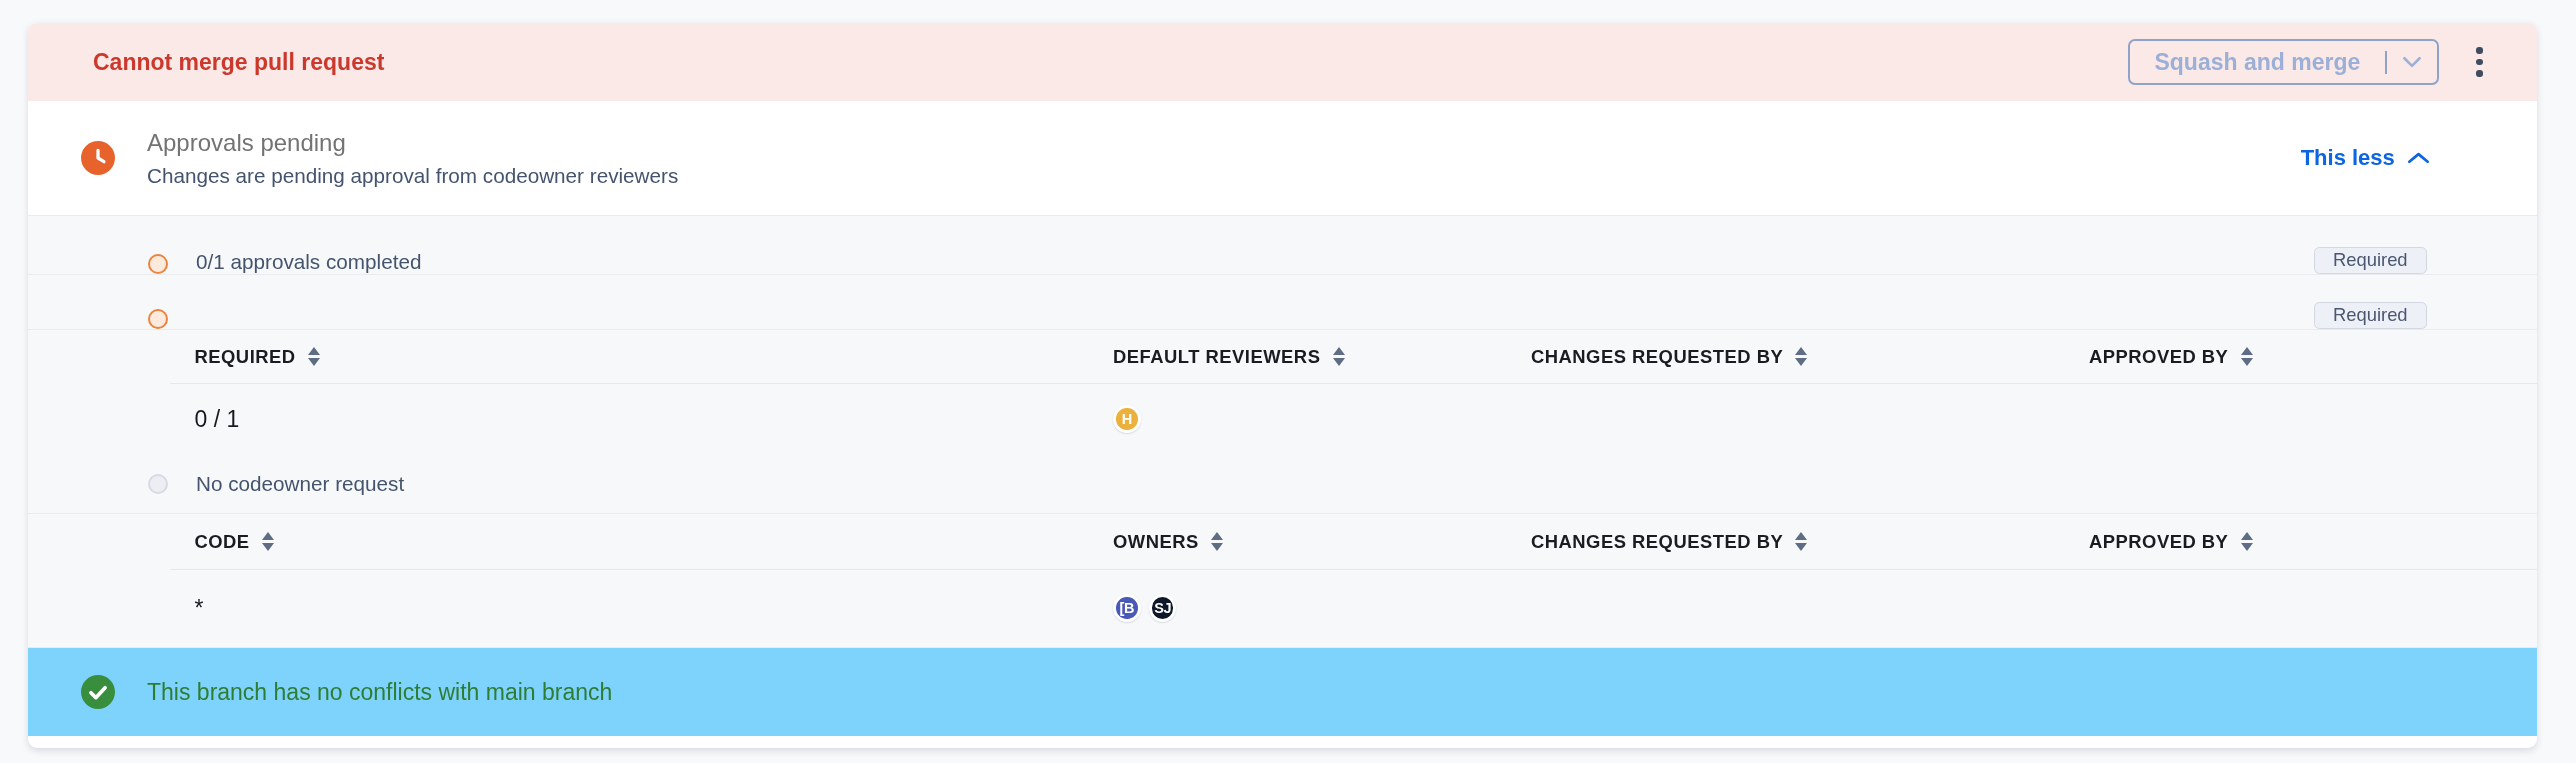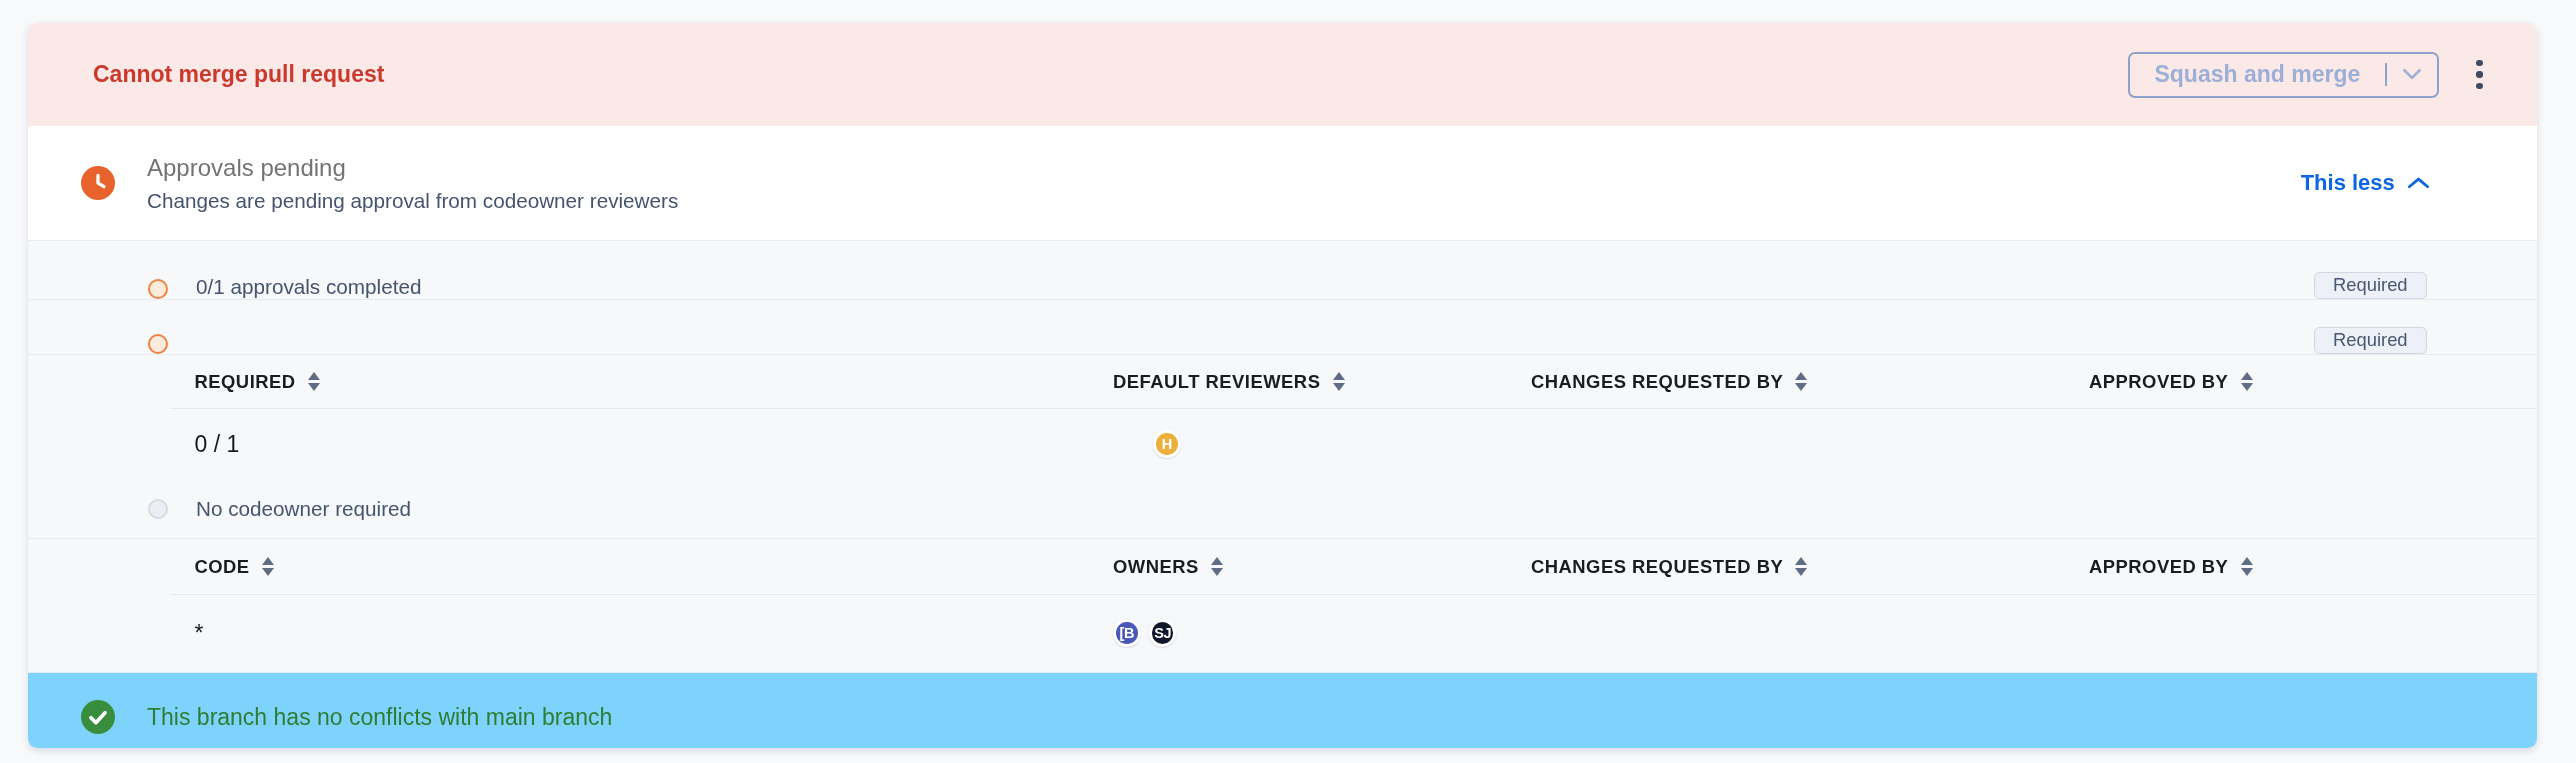--- a/index.html
+++ b/index.html
@@ -11,7 +11,7 @@
     box-shadow:0 2.3px 7.6px rgba(23,43,77,.14);}
 
   
-  .banner{height:103px;background:#fae9e7;display:flex;align-items:center;
+  .banner{height:78px;background:#fae9e7;display:flex;align-items:center;
     padding:0 46px 0 65px;}
   .banner-title{flex:1;font-size:23px;font-weight:bold;color:#cb382c;}
   .merge-btn{display:flex;align-items:center;height:46px;min-width:311px;

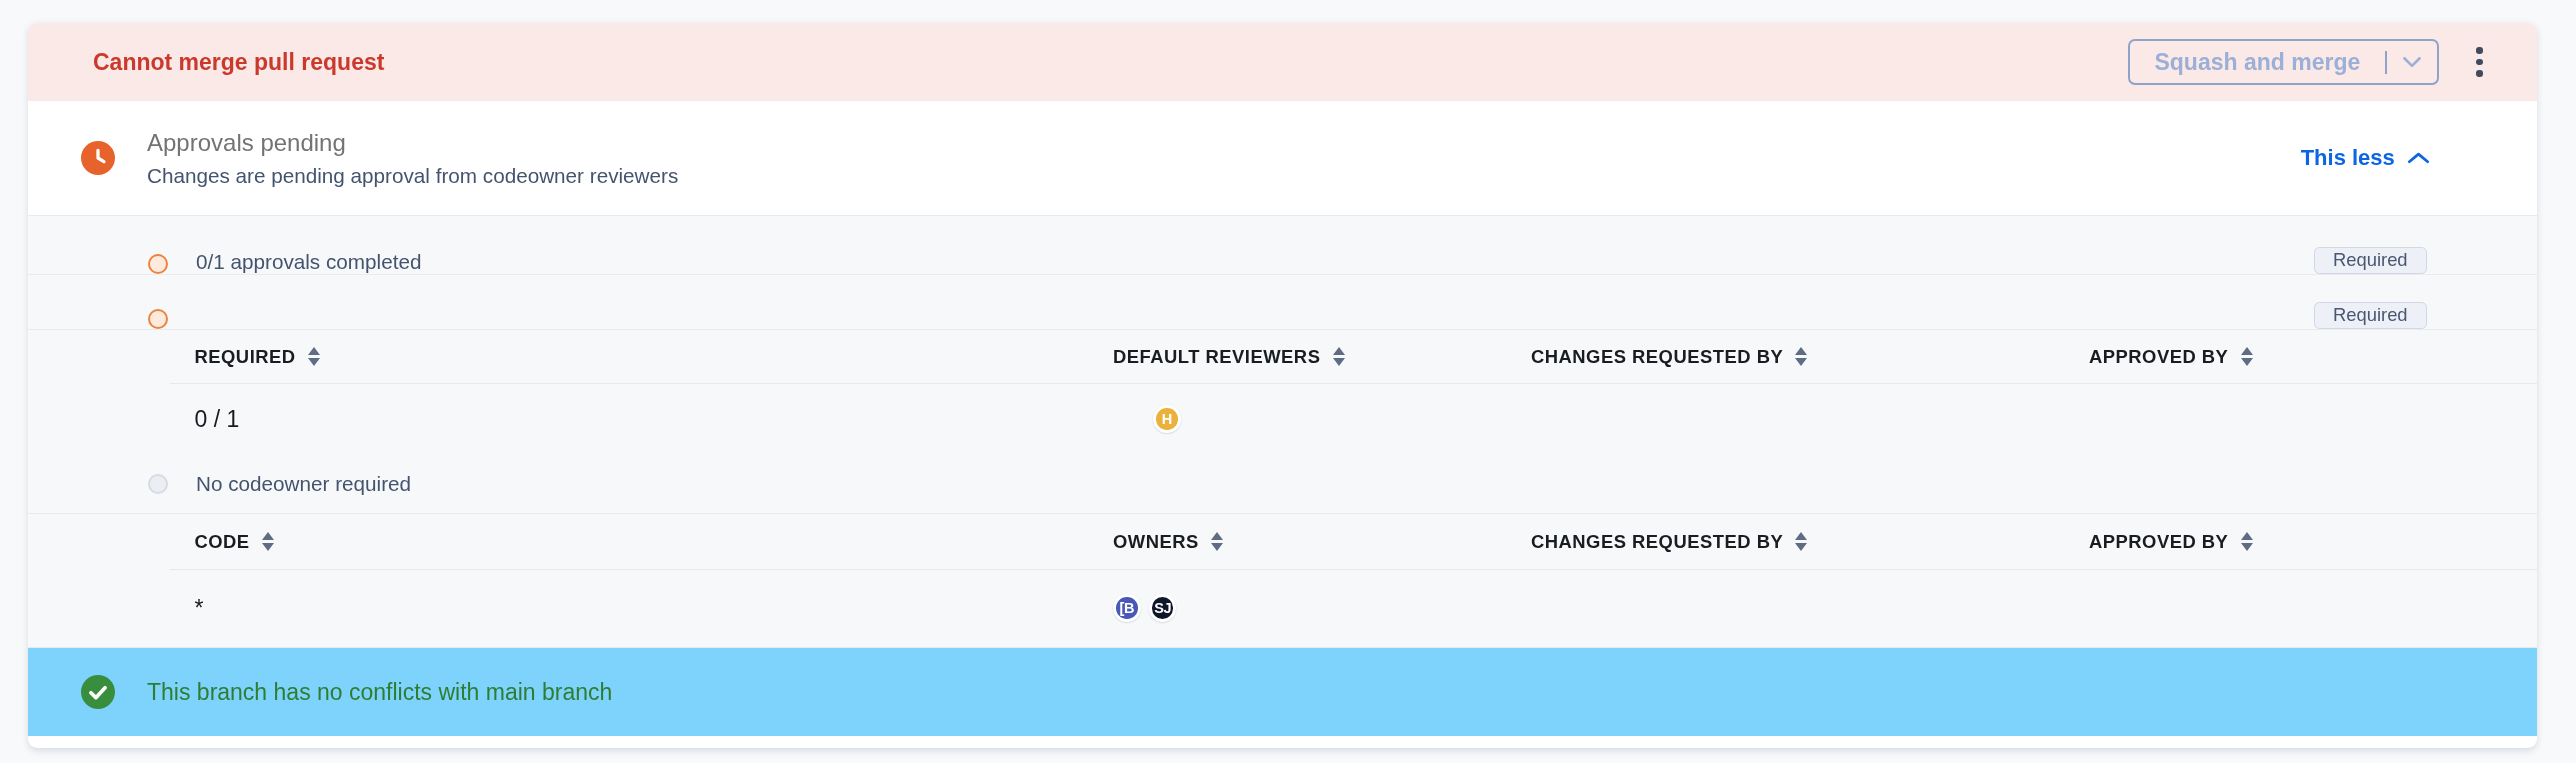--- a/index.html
+++ b/index.html
@@ -53,7 +53,7 @@
   .tbl{margin-left:142px;}
   .thead,.trow{display:grid;grid-template-columns:943px 418px 558px 1fr;align-items:center;}
   .t1 .thead{height:54px;border-bottom:1.5px solid #e6e8ed;}
-  .t1 .trow{height:70px;gap:40px;}
+  .t1 .trow{height:70px;}
   .t2 .thead{height:56px;border-bottom:1.5px solid #e6e8ed;}
   .t2 .trow{height:76px;}
   .thead .cell,.trow .cell{padding-left:0;}

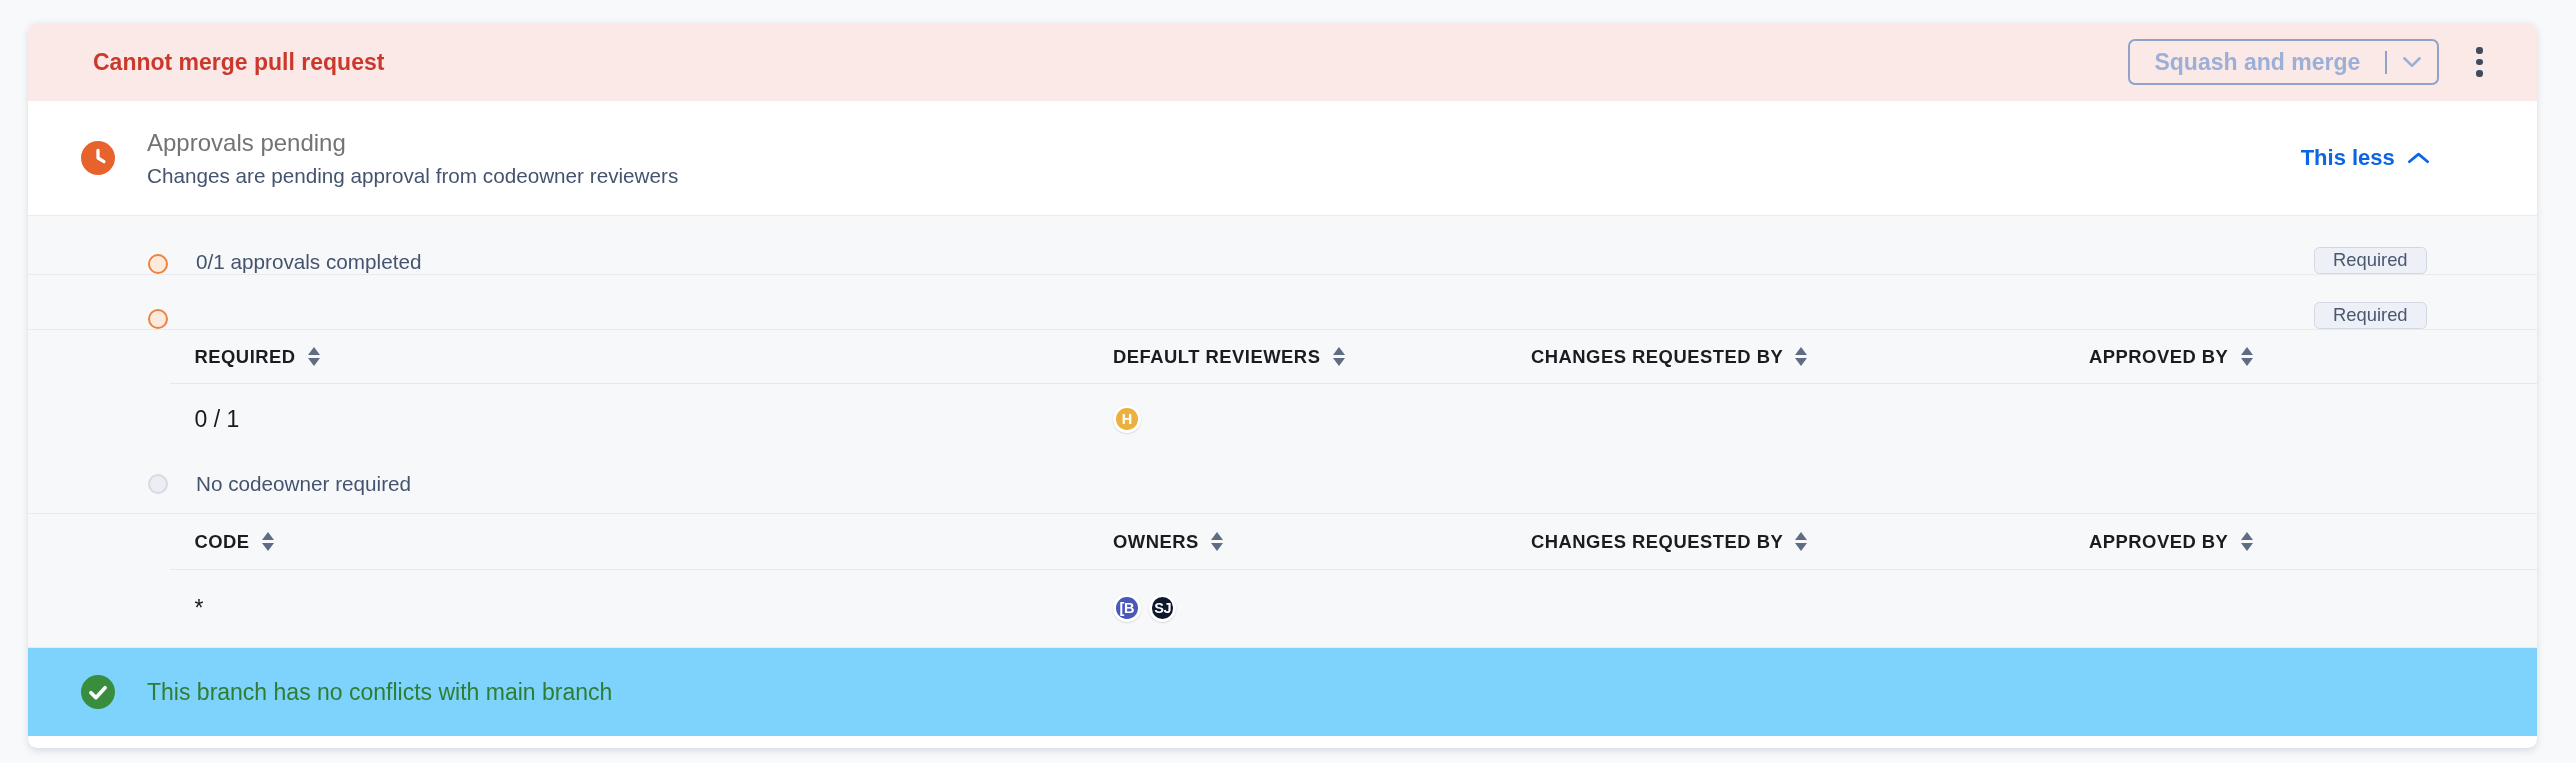--- a/index.html
+++ b/index.html
@@ -174,7 +174,7 @@
 
     <div class="co-row">
       <span class="circ none"></span>
-      <span class="check-label">No codeowner required</span>
+      <span class="check-label">No codeowner request</span>
     </div>
 
     <div class="tbl t2">

